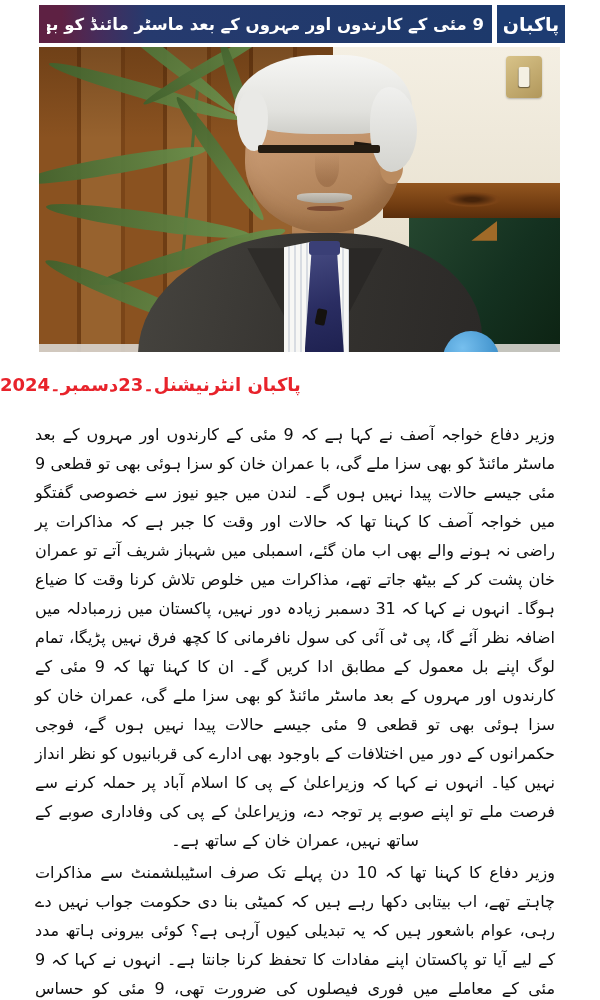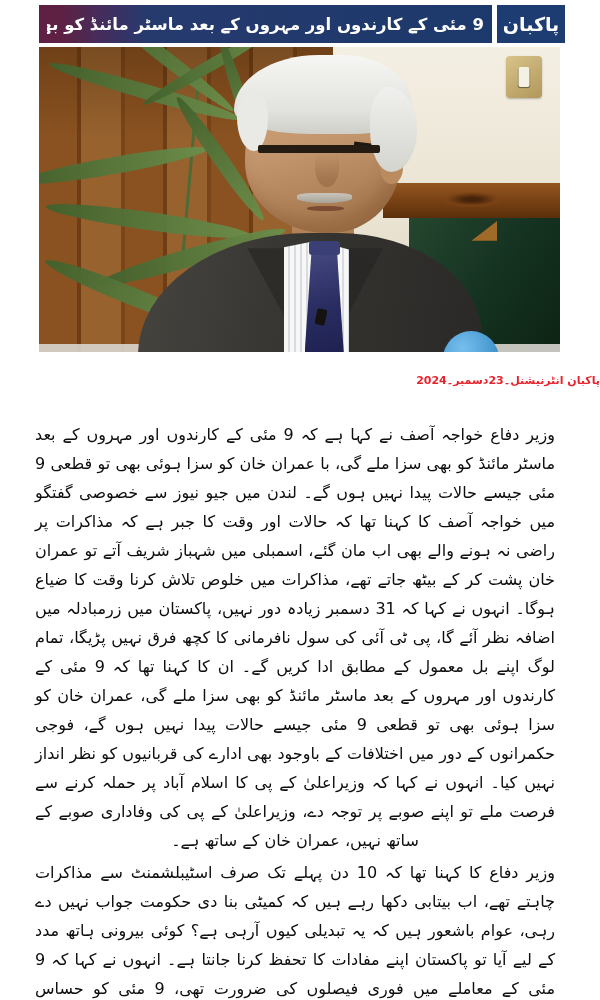--- a/index.html
+++ b/index.html
@@ -90,8 +90,8 @@
     background:radial-gradient(circle at 35% 30%,#76bfee,#4596cf 60%,#2f7cb4);}
 
   
-  .dateline{position:absolute;left:0;right:0;top:374px;text-align:right;
-    color:#e8232b;font-size:11px;font-weight:bold;direction:rtl;}
+  .dateline{position:absolute;left:0;right:0;top:374px;text-align:left;
+    color:#e8232b;font-size:18px;font-weight:bold;direction:rtl;}
   .article{position:absolute;left:35px;width:530px;top:420px;direction:rtl;
     text-align:justify;text-align-last:center;font-size:16px;line-height:29px;color:#0d0d0d;}
   .article p{margin:0 10px 3px 0;}

